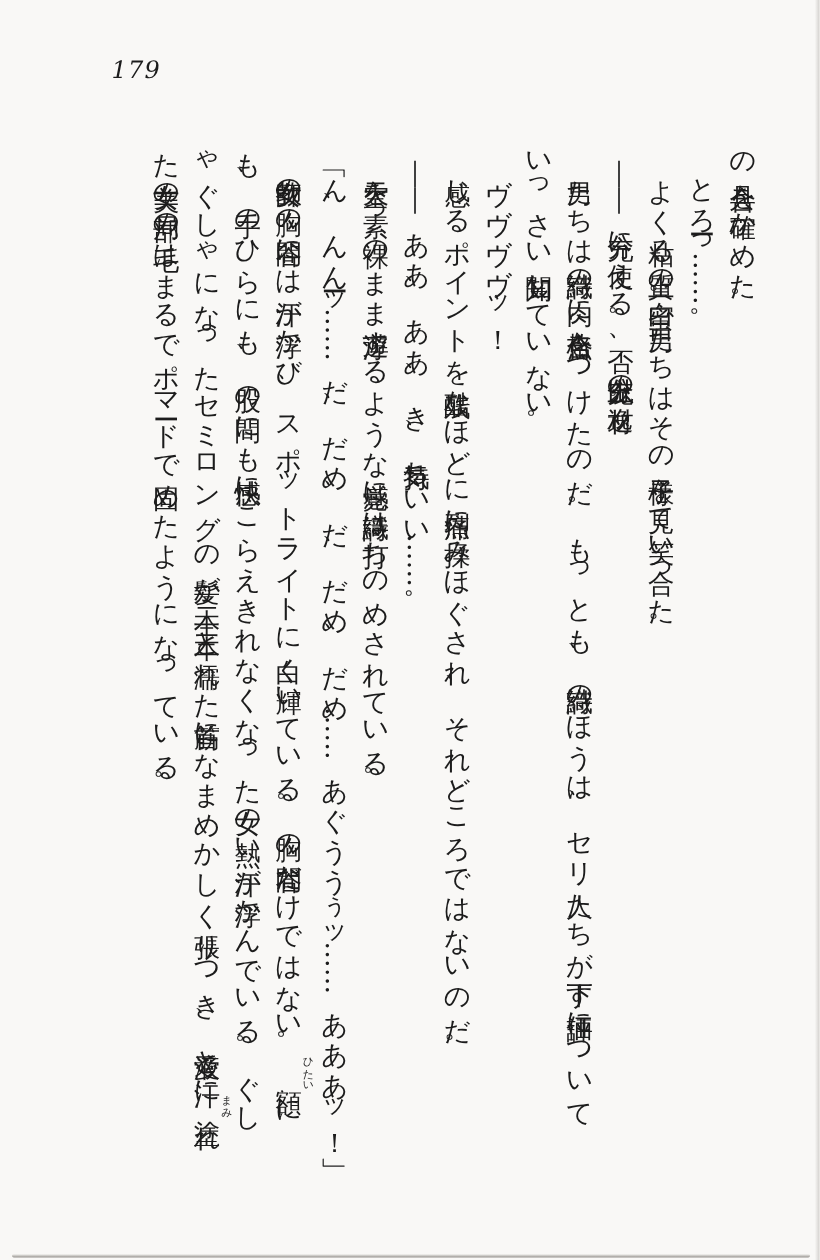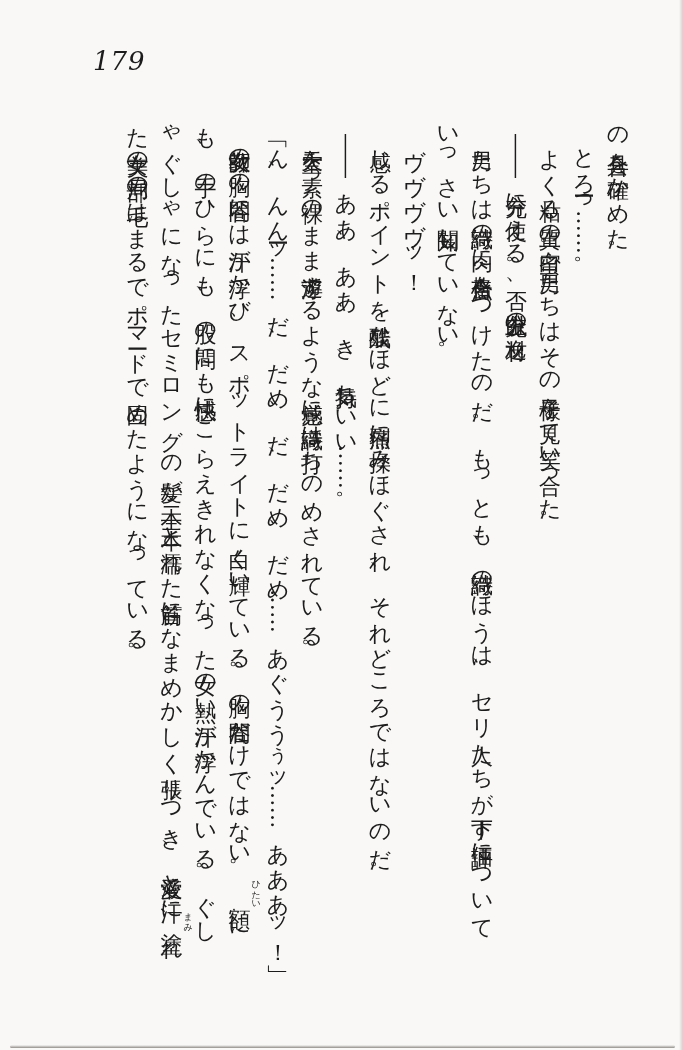--- a/index.html
+++ b/index.html
@@ -15,7 +15,7 @@
   }
   .page-number{
     position:absolute;top:46px;left:93px;
-    font-size:26px;font-style:italic;
+    font-size:20px;font-style:italic;
     color:var(--ink,#1c1c1c);
     letter-spacing:1px;
   }

